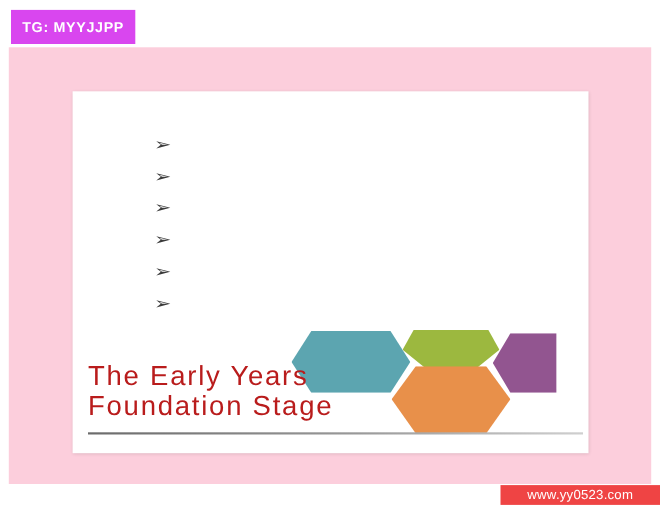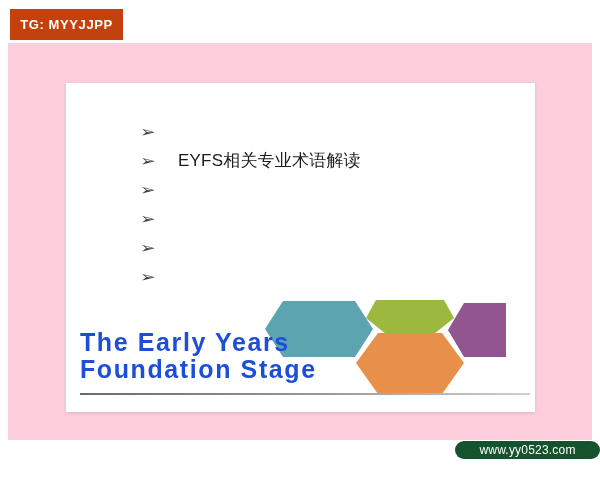--- a/index.html
+++ b/index.html
@@ -32,7 +32,7 @@
     top: 9px;
     width: 113px;
     height: 31px;
-    background: #c2410c;
+    background: #d946ef;
     color: #ffffff;
     font-size: 13px;
     font-weight: bold;

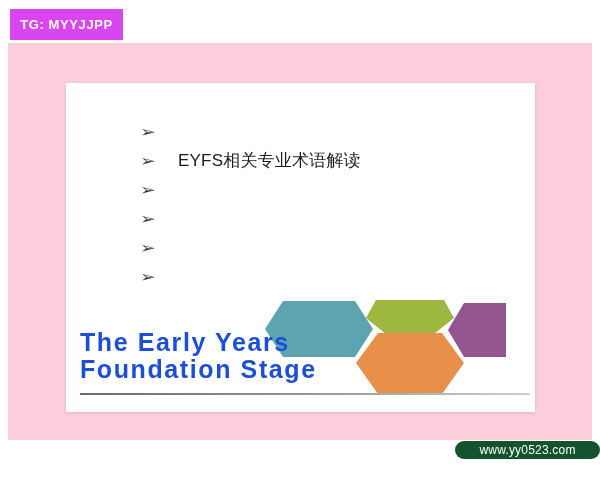--- a/index.html
+++ b/index.html
@@ -155,7 +155,6 @@
 
     <div class="bullet-row">
       <span class="bullet-marker">➢</span>
-      <span class="bullet-text">EYFS相关专业术语解读</span>
     </div>
 
     <div class="bullet-row">

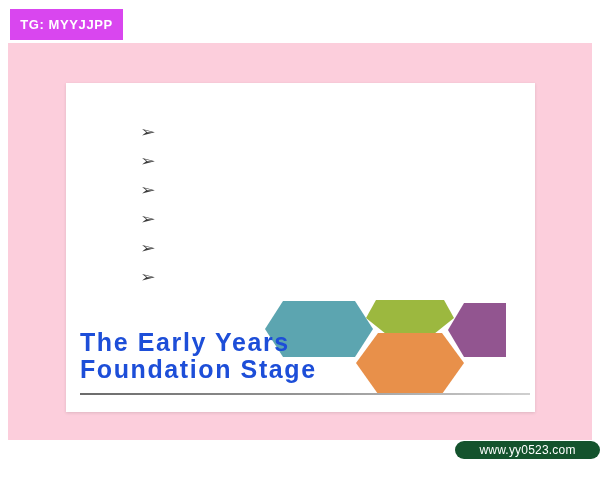--- a/index.html
+++ b/index.html
@@ -122,9 +122,9 @@
     position: absolute;
     left: 14px;
     top: 42px;
-    color: #1d4ed8;
+    color: #b91c1c;
     font-size: 25px;
-    font-weight: bold;
+    font-weight: normal;
     line-height: 25px;
     letter-spacing: 1.6px;
     white-space: nowrap;

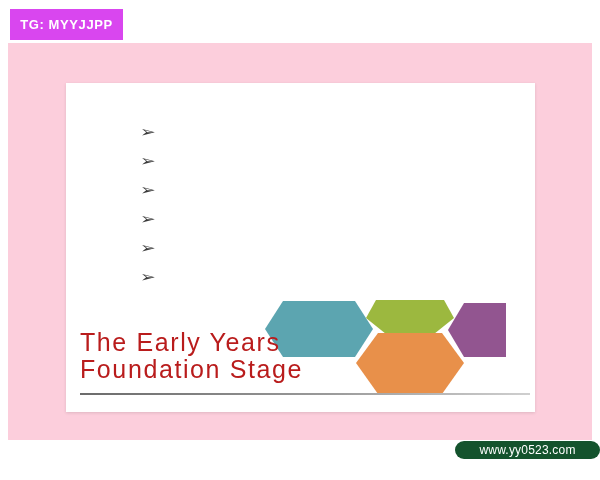--- a/index.html
+++ b/index.html
@@ -49,14 +49,13 @@
     top: 441px;
     width: 145px;
     height: 18px;
-    background: #14532d;
+    background: #ef4444;
     color: #ffffff;
     font-size: 12px;
     display: flex;
     align-items: center;
     justify-content: center;
     letter-spacing: 0.2px;
-    border-radius: 14px;
   }
 
   

